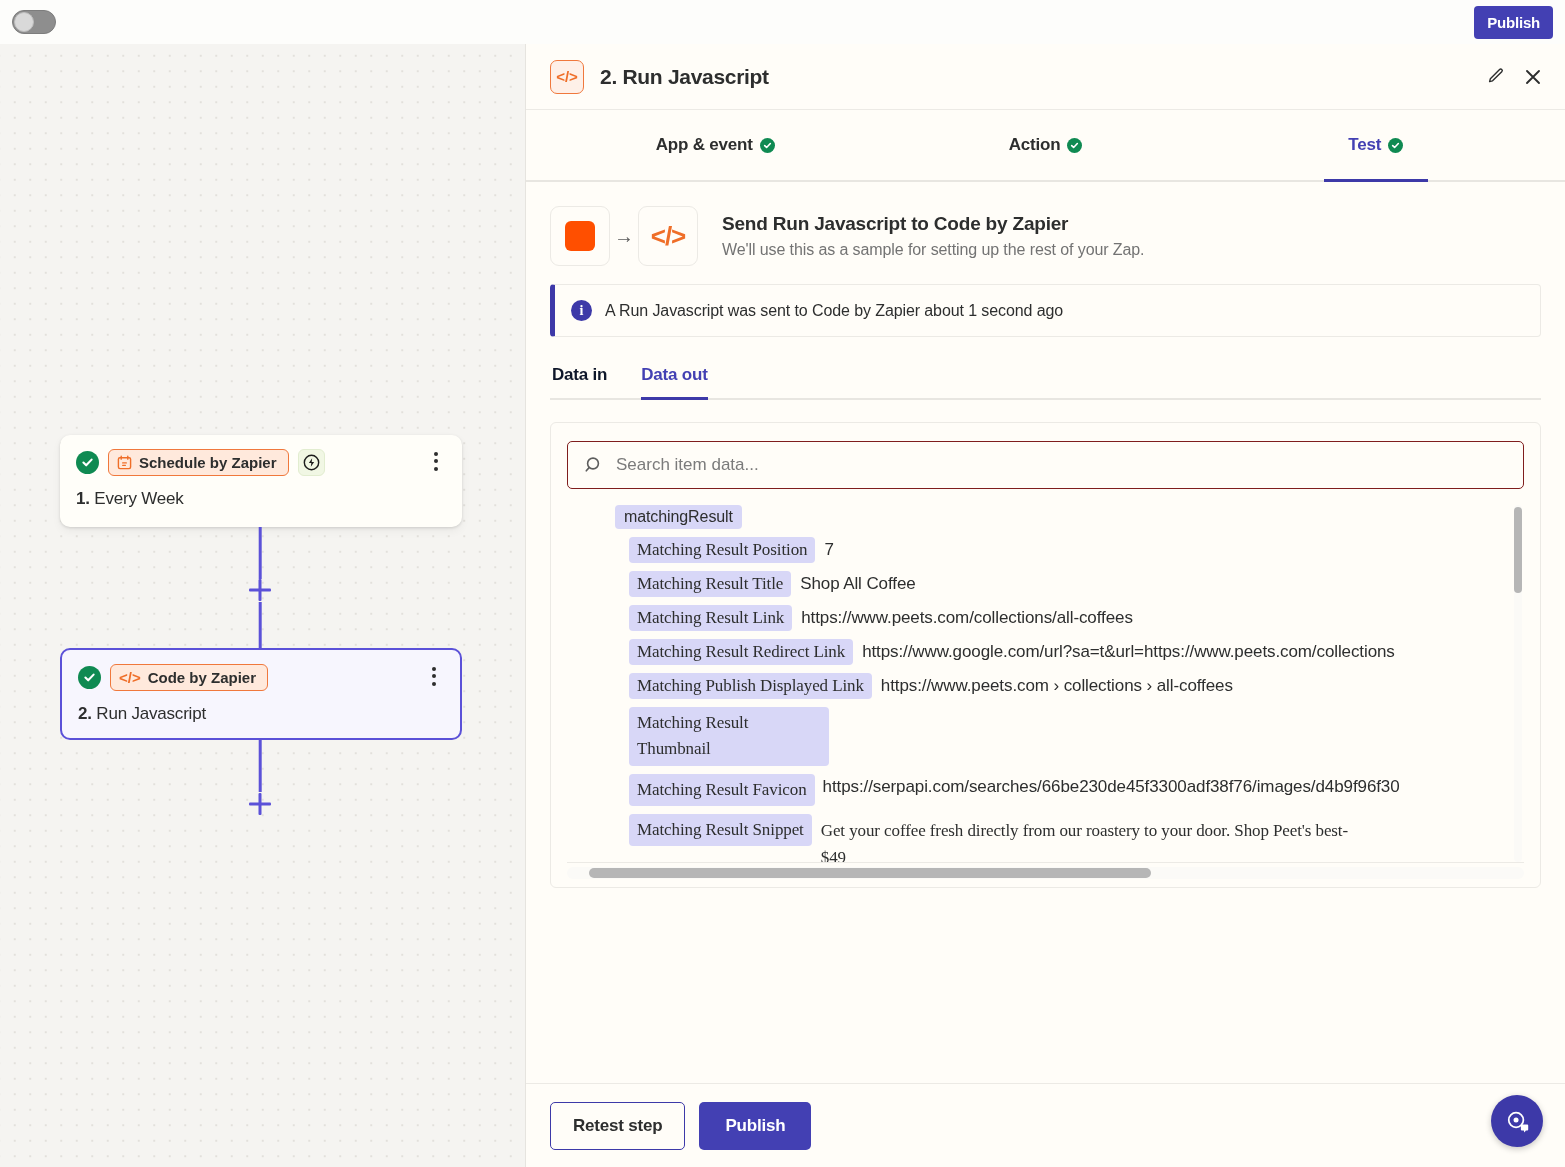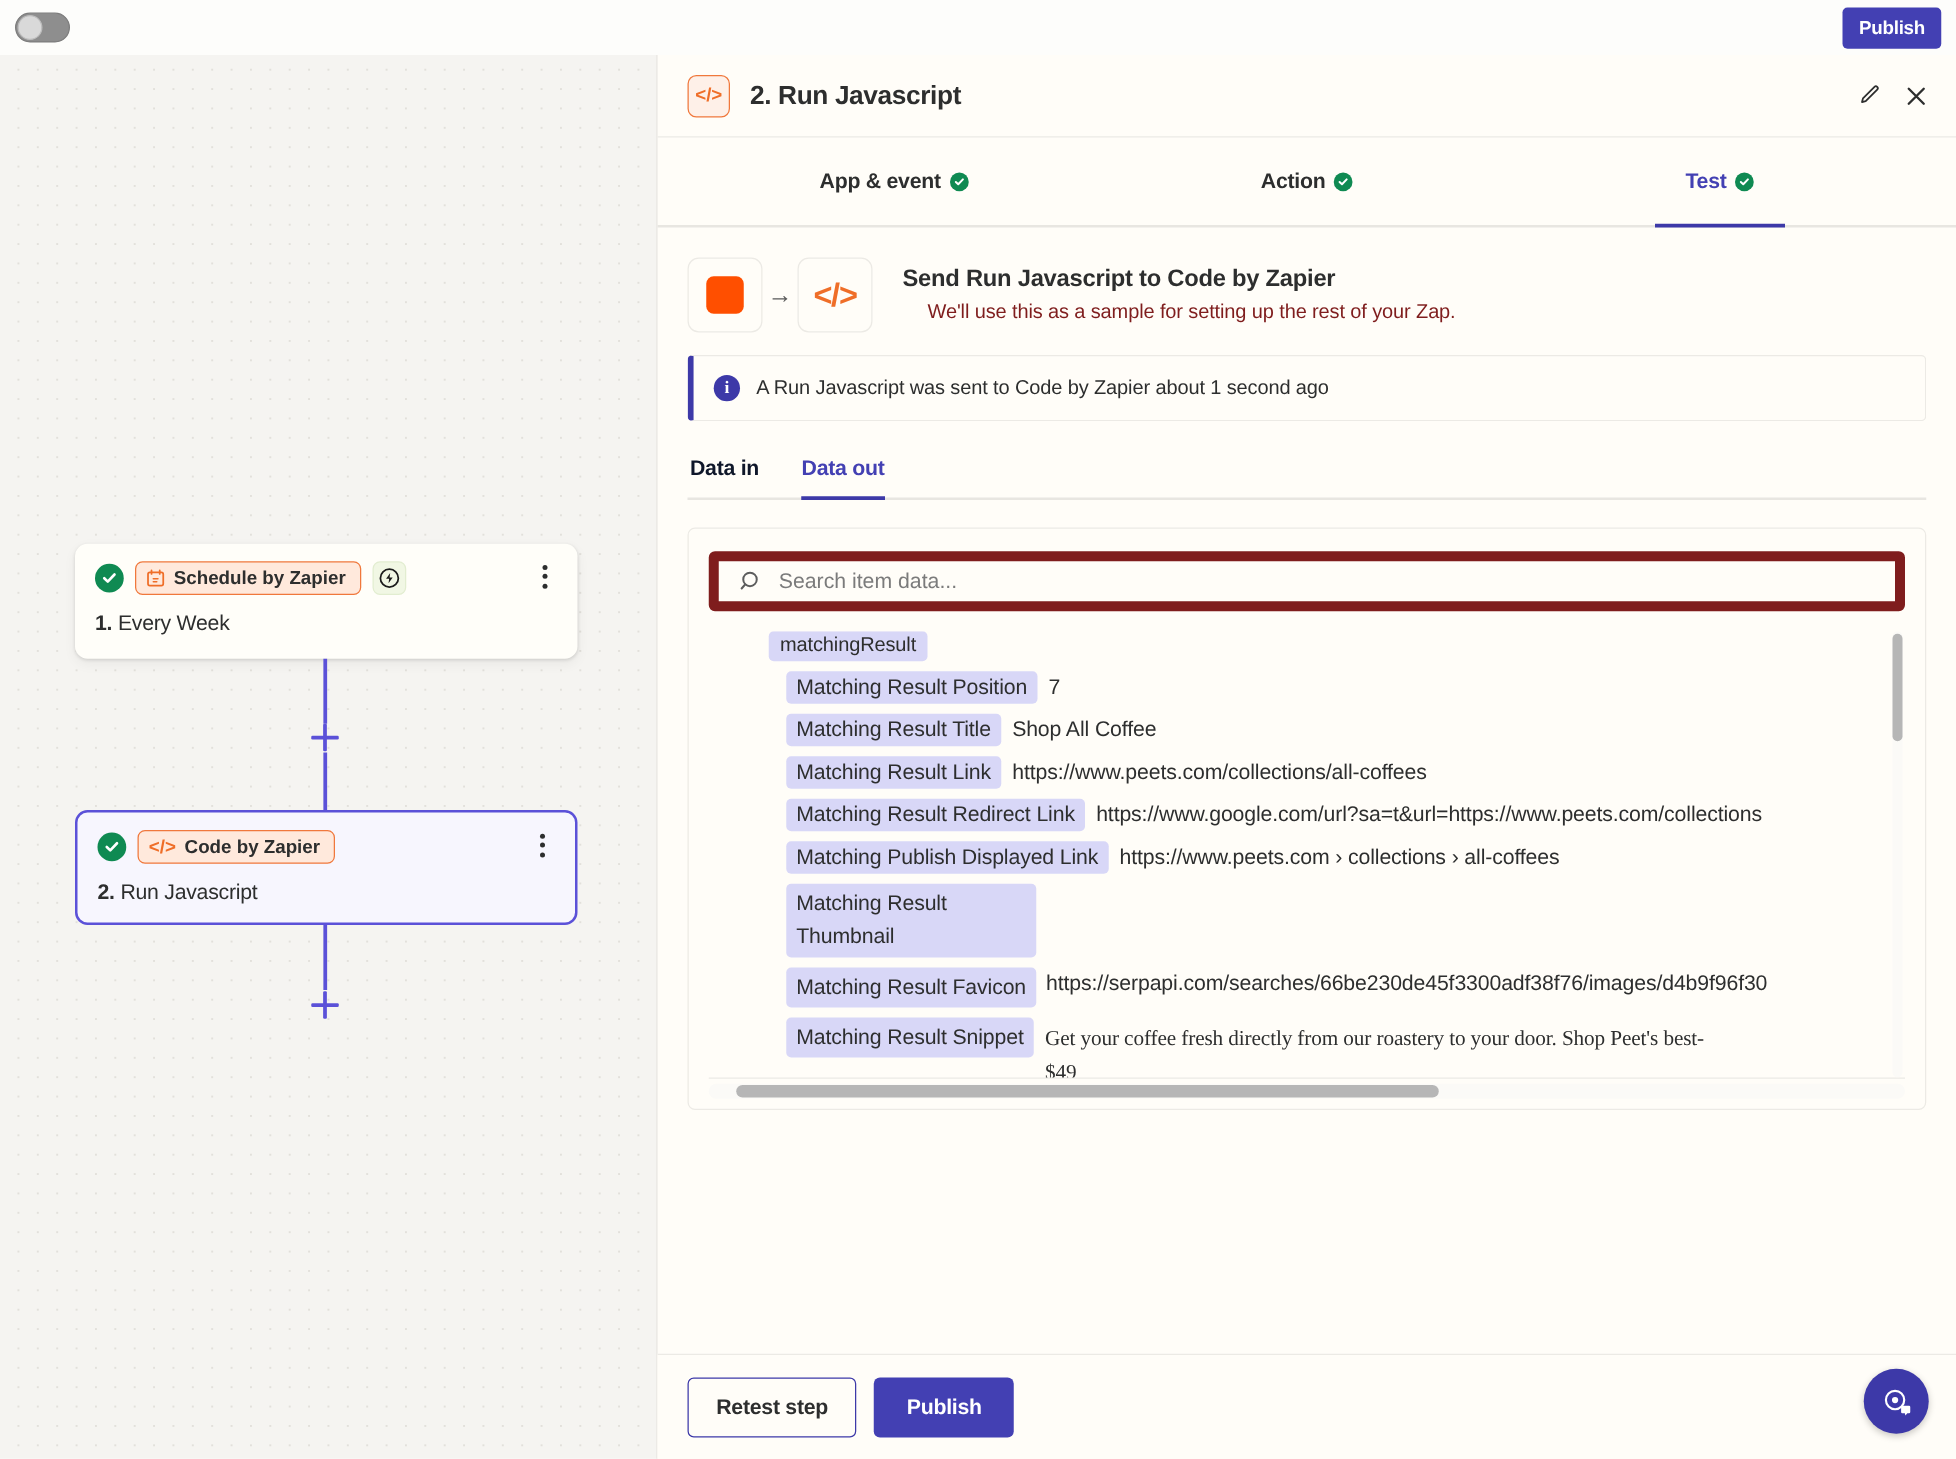--- a/index.html
+++ b/index.html
@@ -161,7 +161,7 @@
   .arrow { width: 28px; text-align: center; color: #5a5a5a; font-size: 20px; flex: 0 0 auto; }
   .sample-text { margin-left: 24px; }
   .sample-text h3 { font-size: 19px; font-weight: 700; color: #2d2e2e; letter-spacing: -0.2px; }
-  .sample-text p { font-size: 16px; color: #7f1d1d; margin-top: 6px; letter-spacing: -0.1px; margin-left: 20px; }
+  .sample-text p { font-size: 16px; color: #737373; margin-top: 6px; letter-spacing: -0.1px; }
 
   .banner {
     display: flex; align-items: center; gap: 13px;

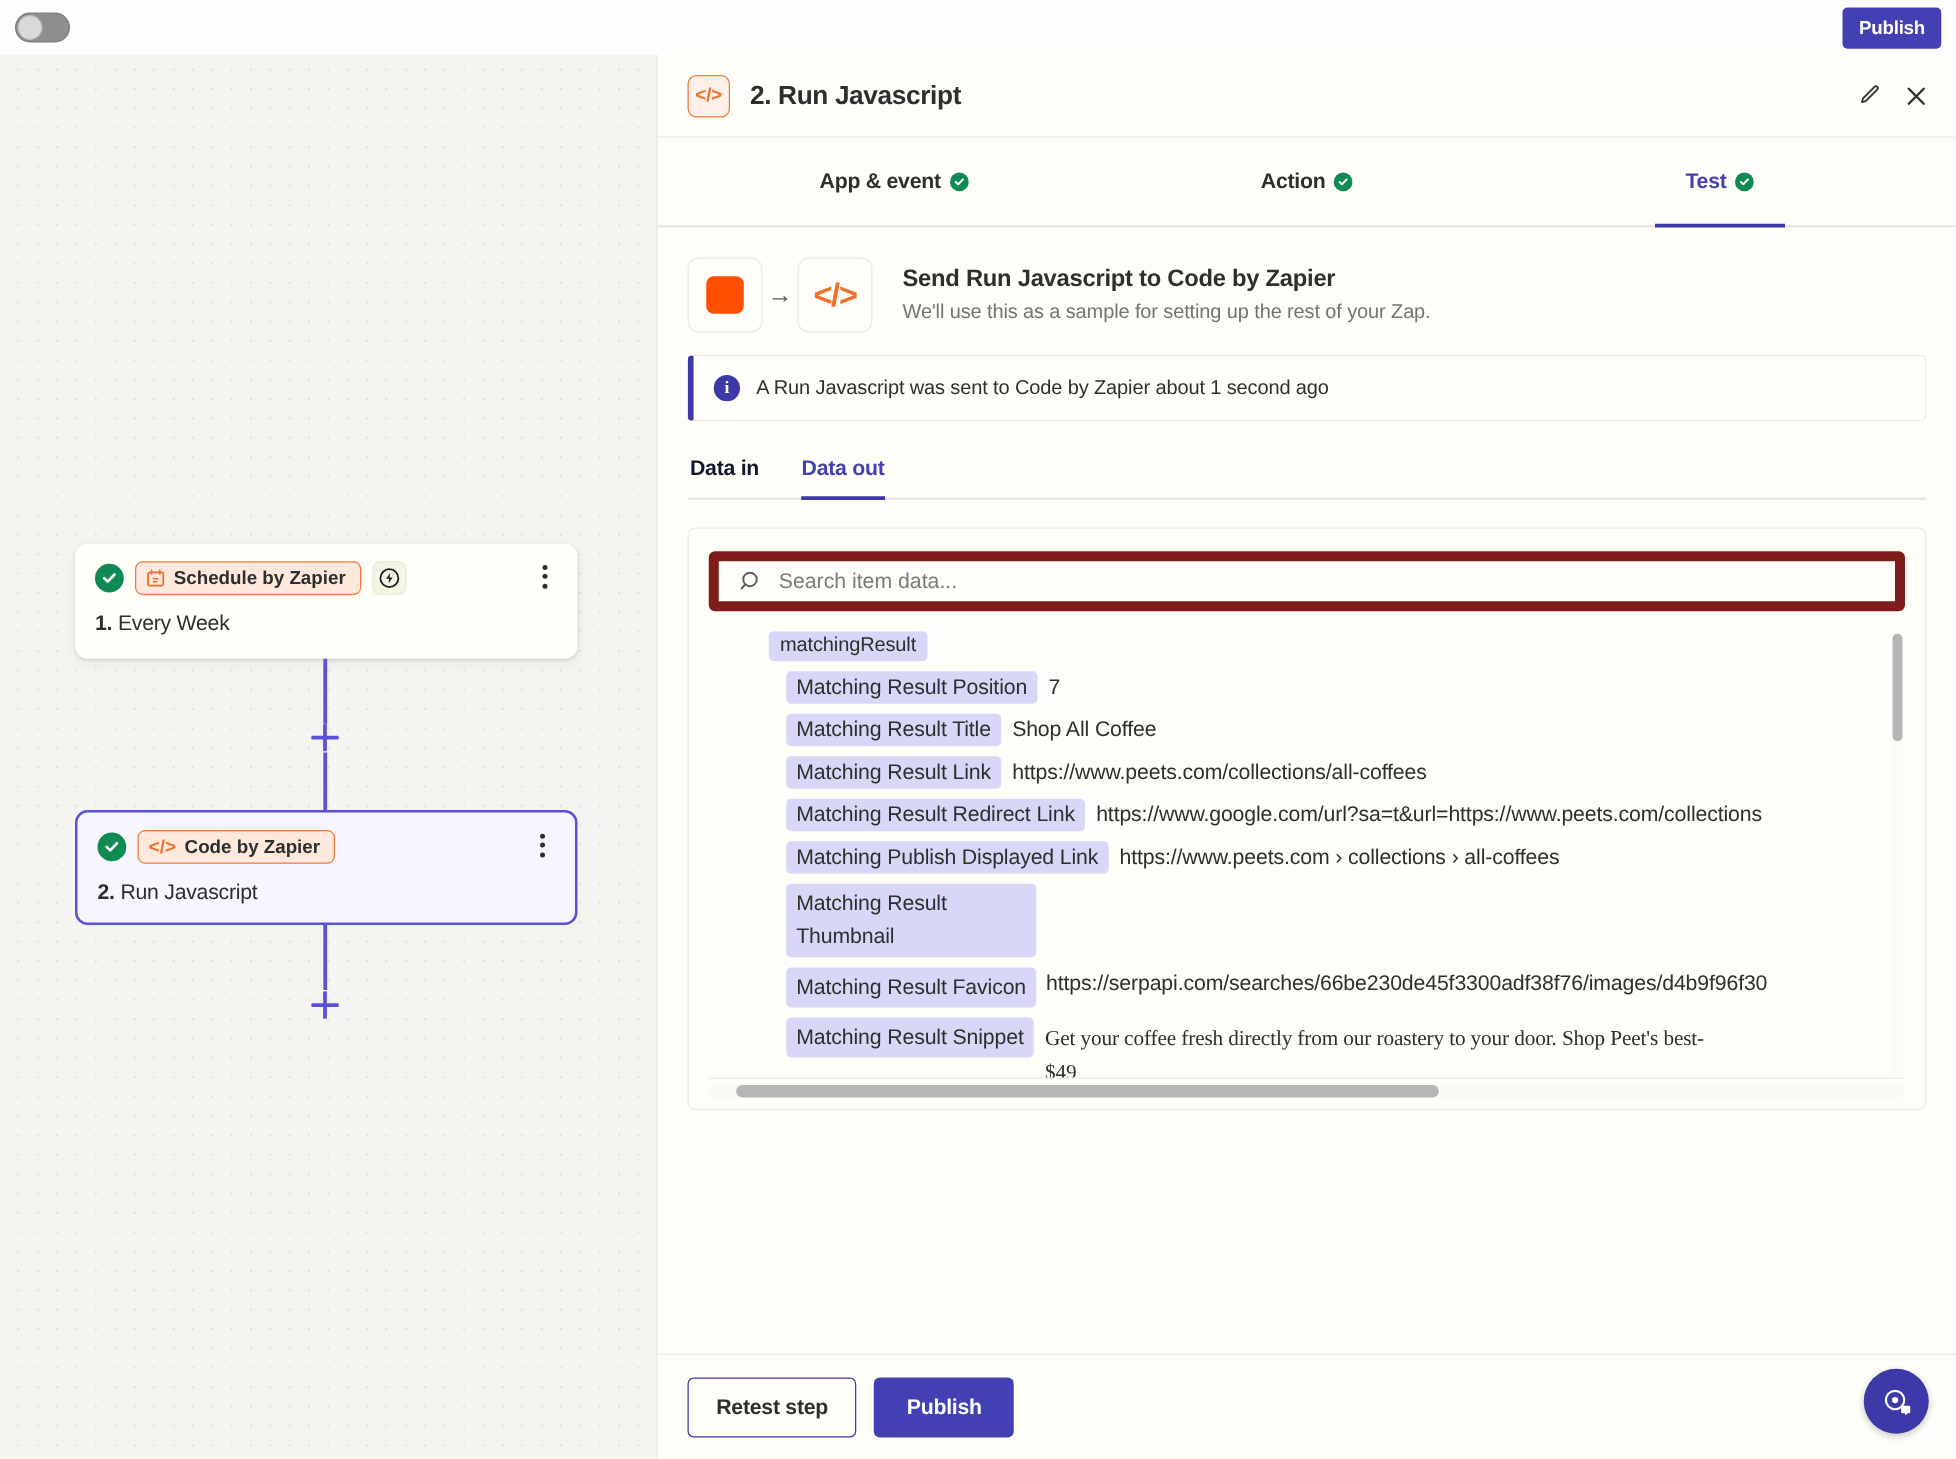--- a/index.html
+++ b/index.html
@@ -192,7 +192,7 @@
     display: flex; flex-direction: column;
   }
   .search-wrap {
-    border: 8px solid #7f1d1d; border-radius: 5px; height: 48px;
+    border: 1px solid #7f1d1d; border-radius: 5px; height: 48px;
     display: flex; align-items: center; gap: 12px; padding: 0 16px; flex: 0 0 auto;
     background: #fffdf8;
   }

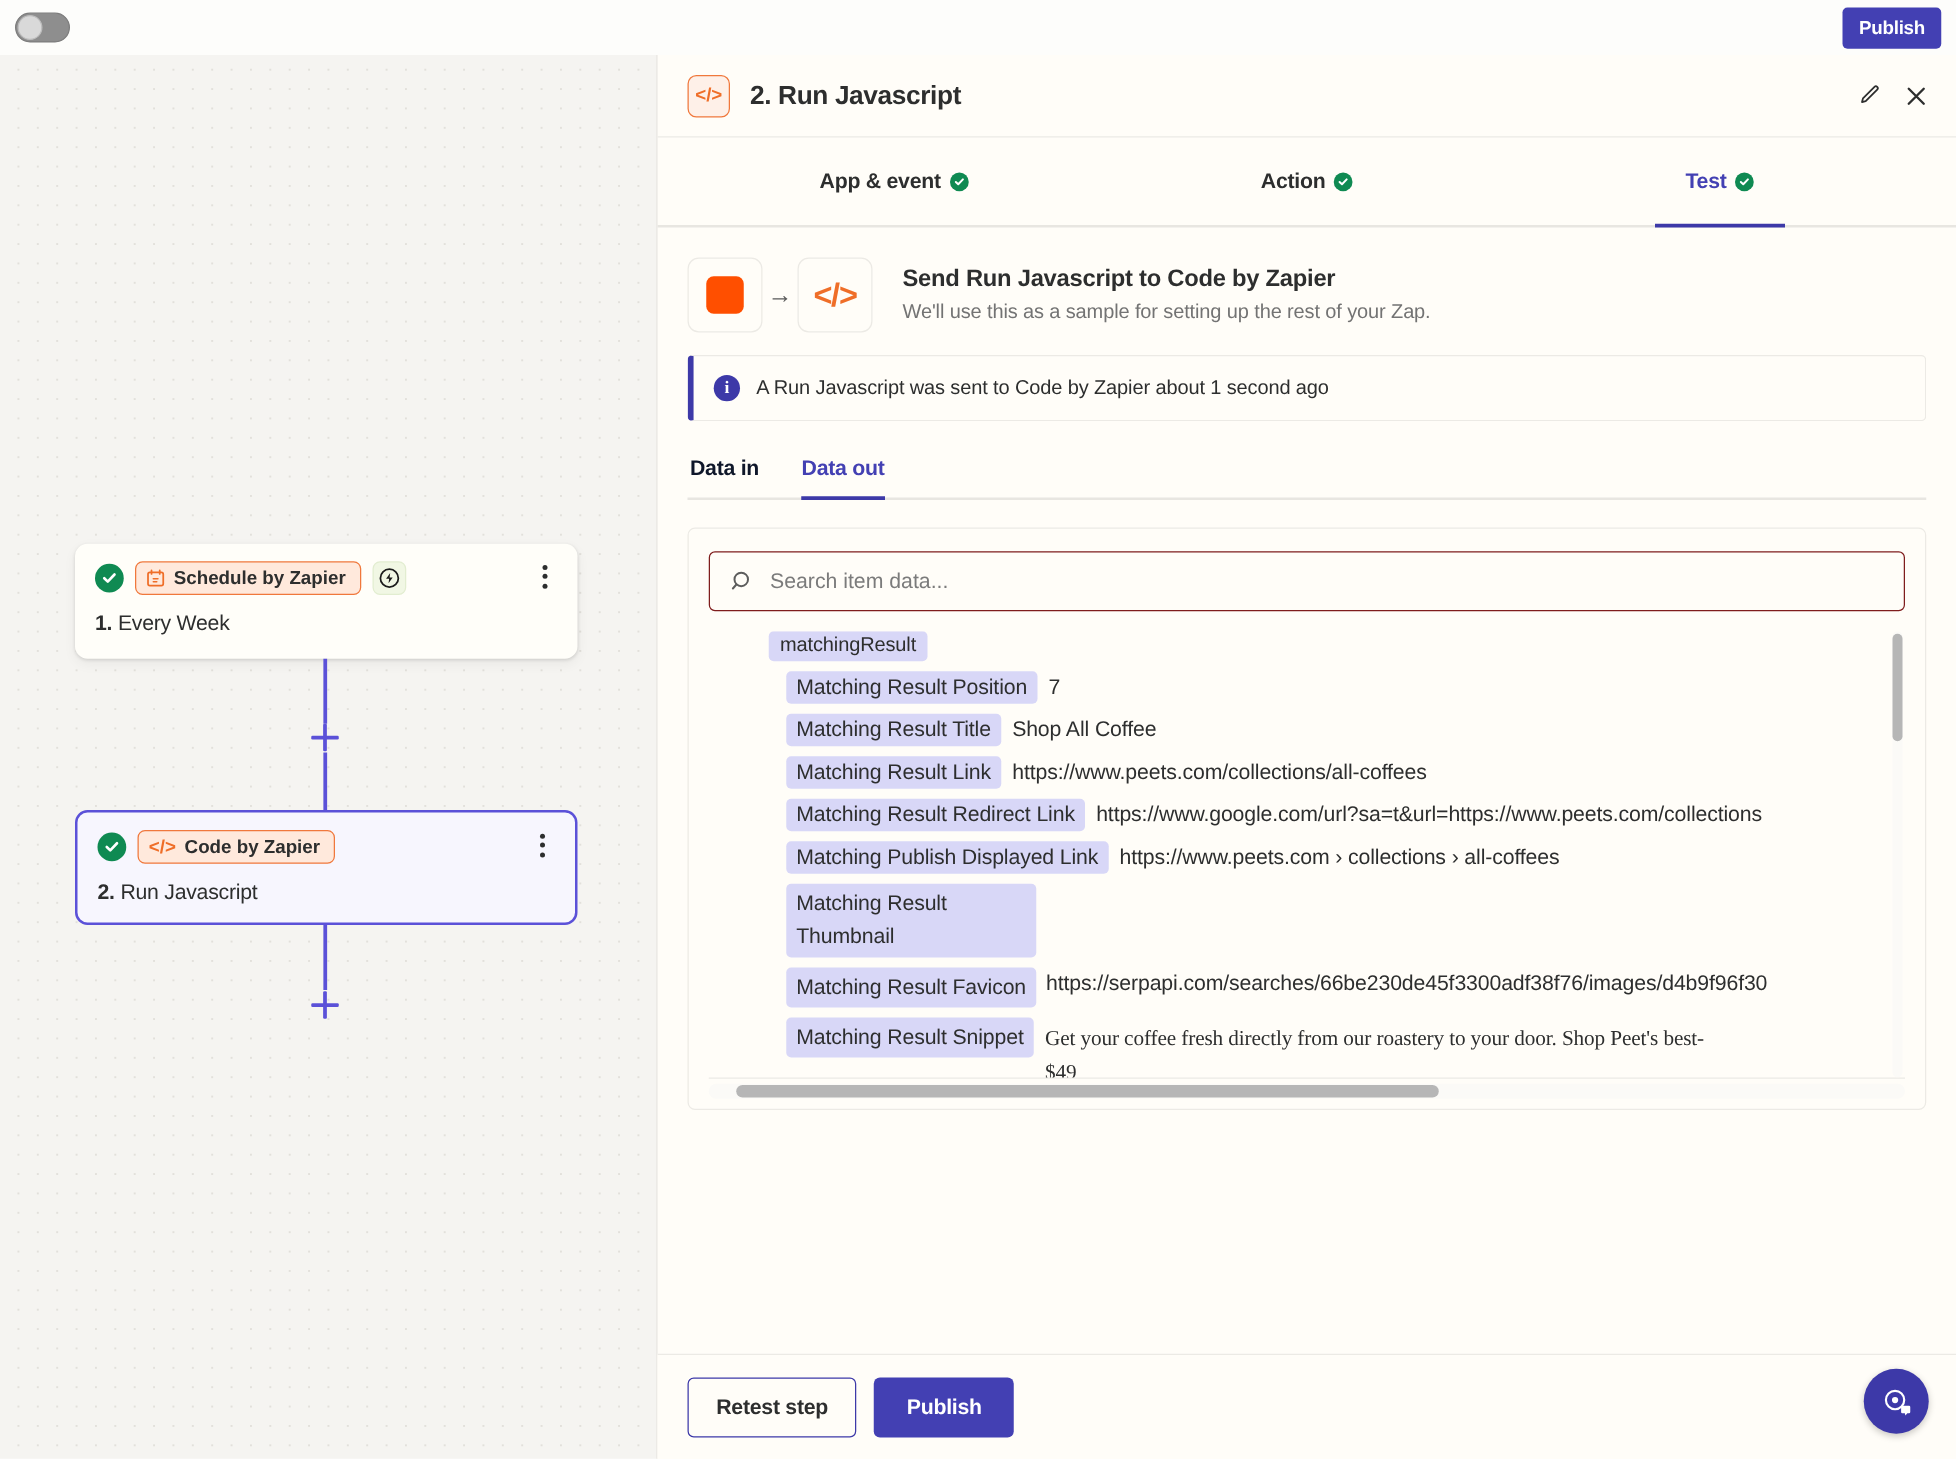--- a/index.html
+++ b/index.html
@@ -218,6 +218,7 @@
     background: #d8d7f7; color: #2d2e2e; border-radius: 4px;
     padding: 3px 8px; font-size: 17px; white-space: nowrap; flex: 0 0 auto;
     letter-spacing: -0.1px;
+    font-family: Liberation Serif, serif;
   }
   .field .k.wrap2 { white-space: normal; max-width: 200px; line-height: 1.55; }
   .field .v {

